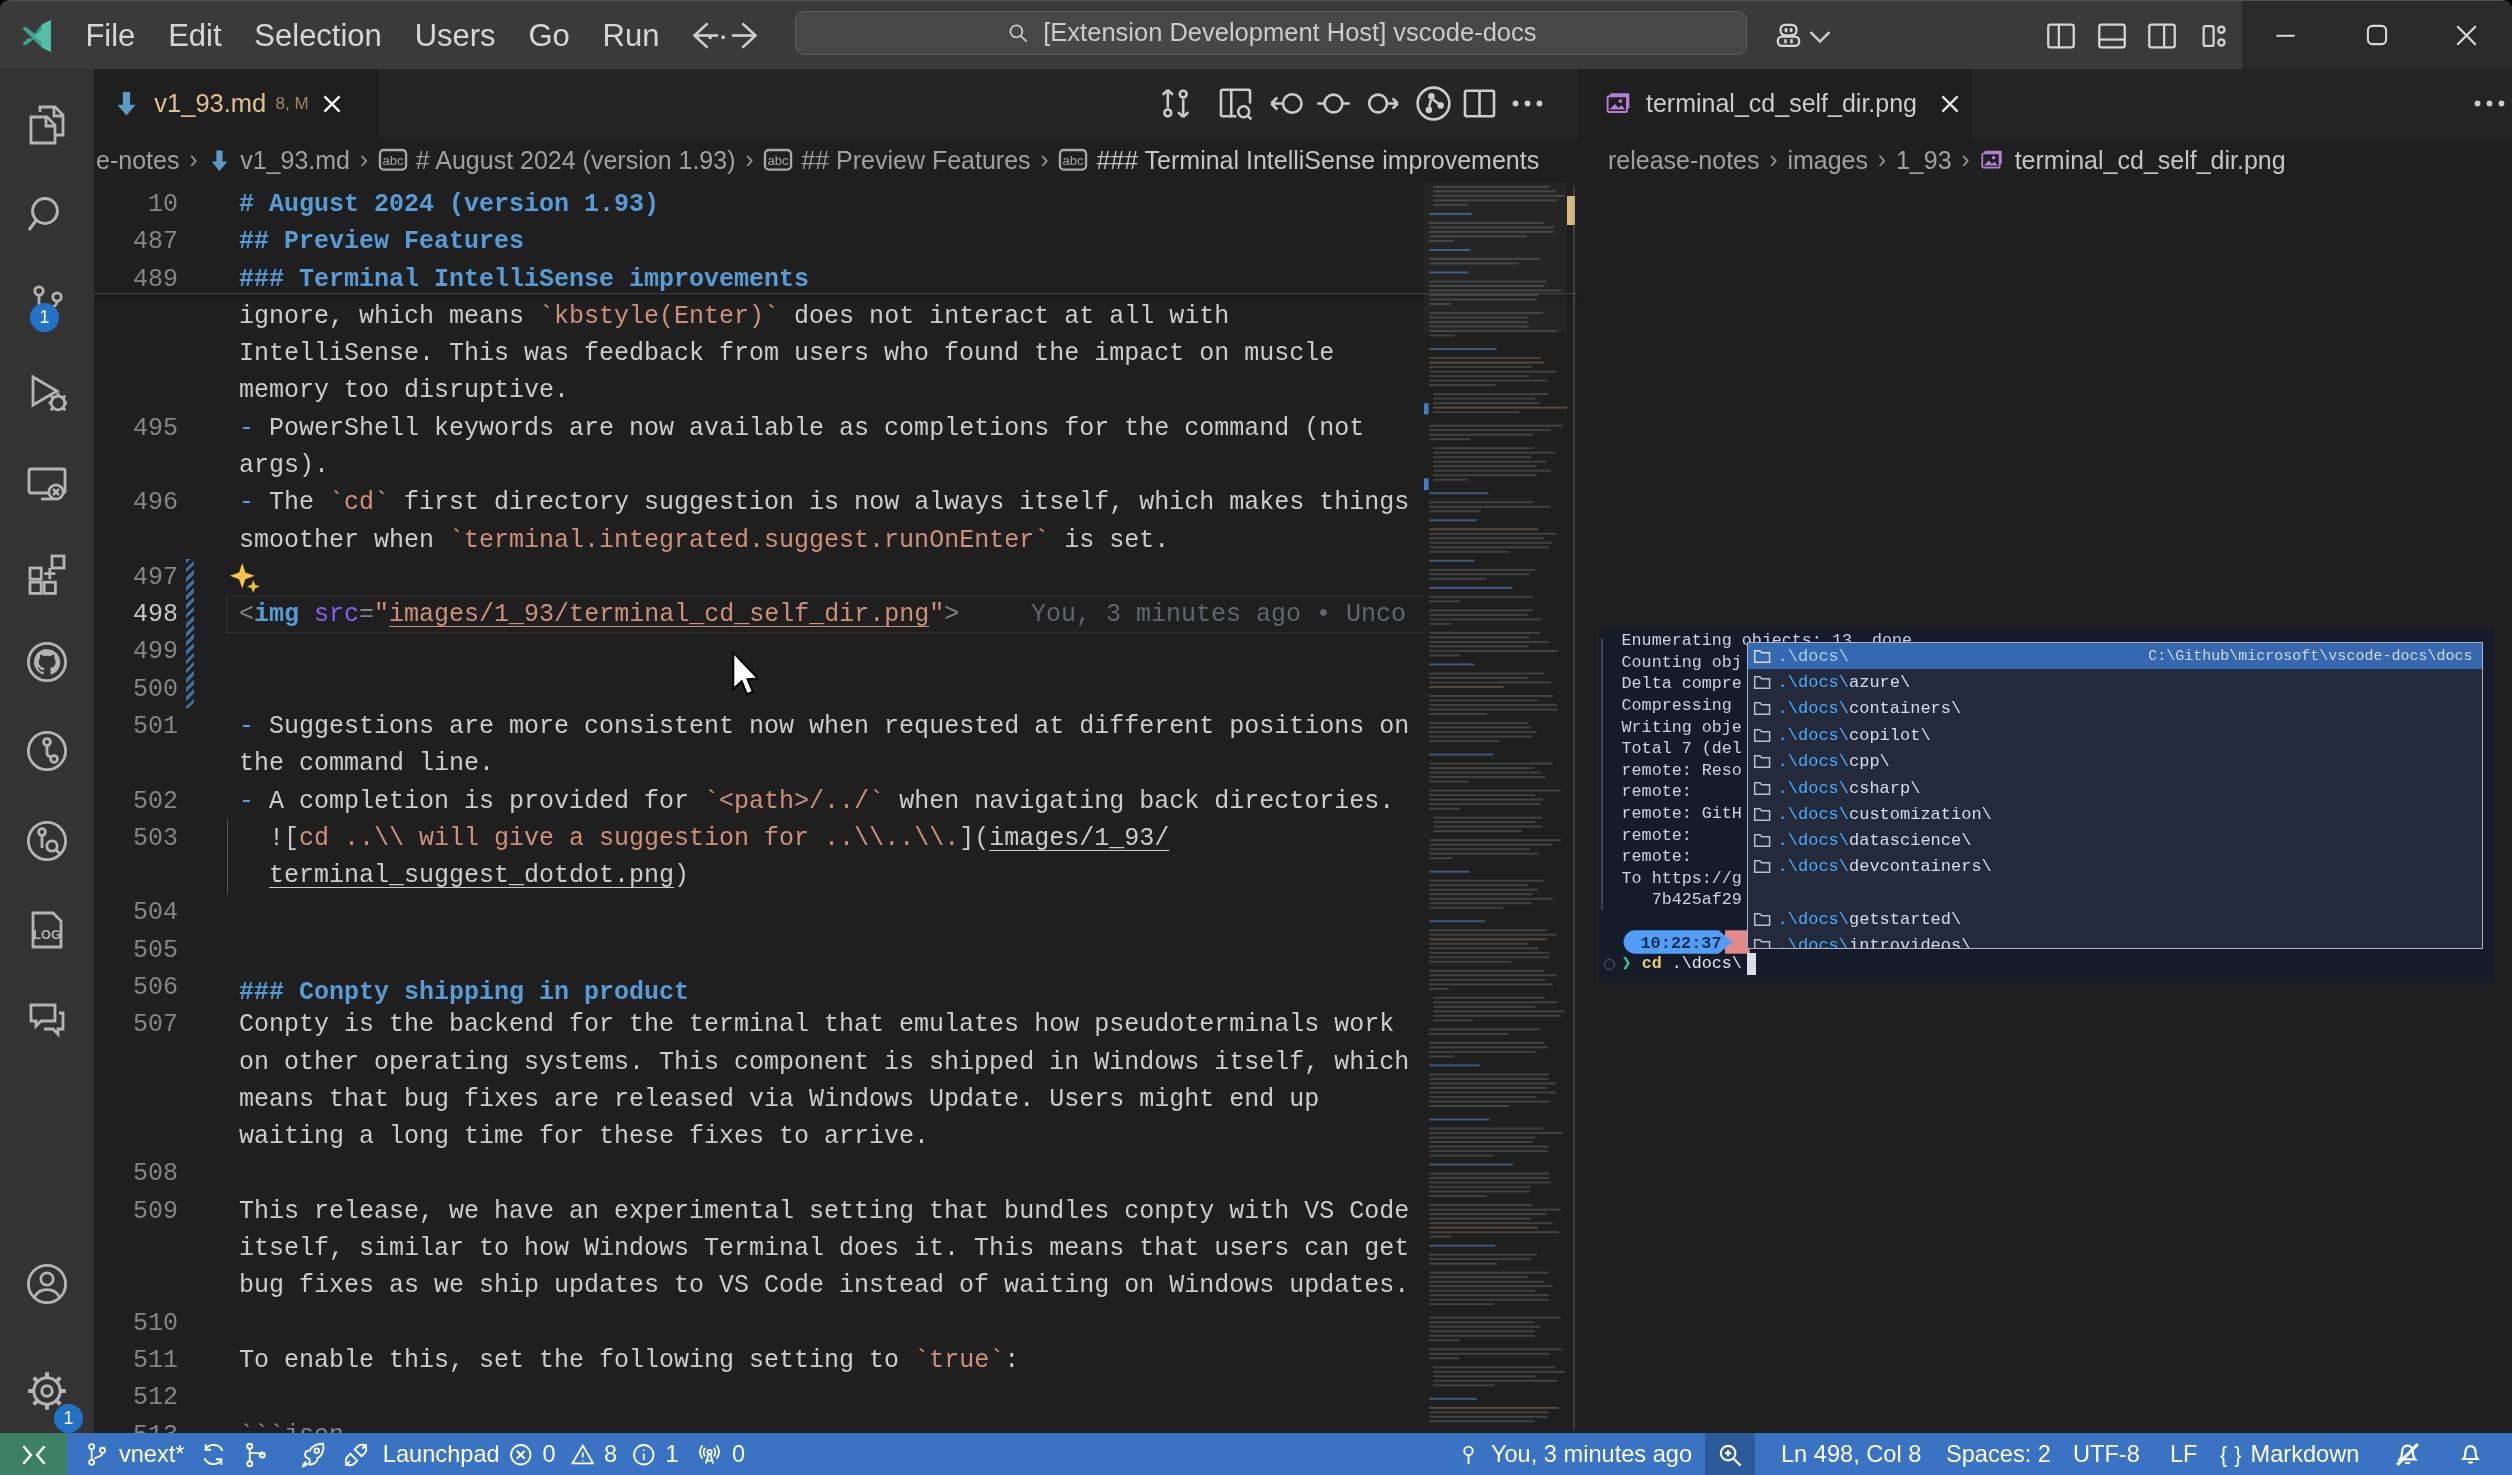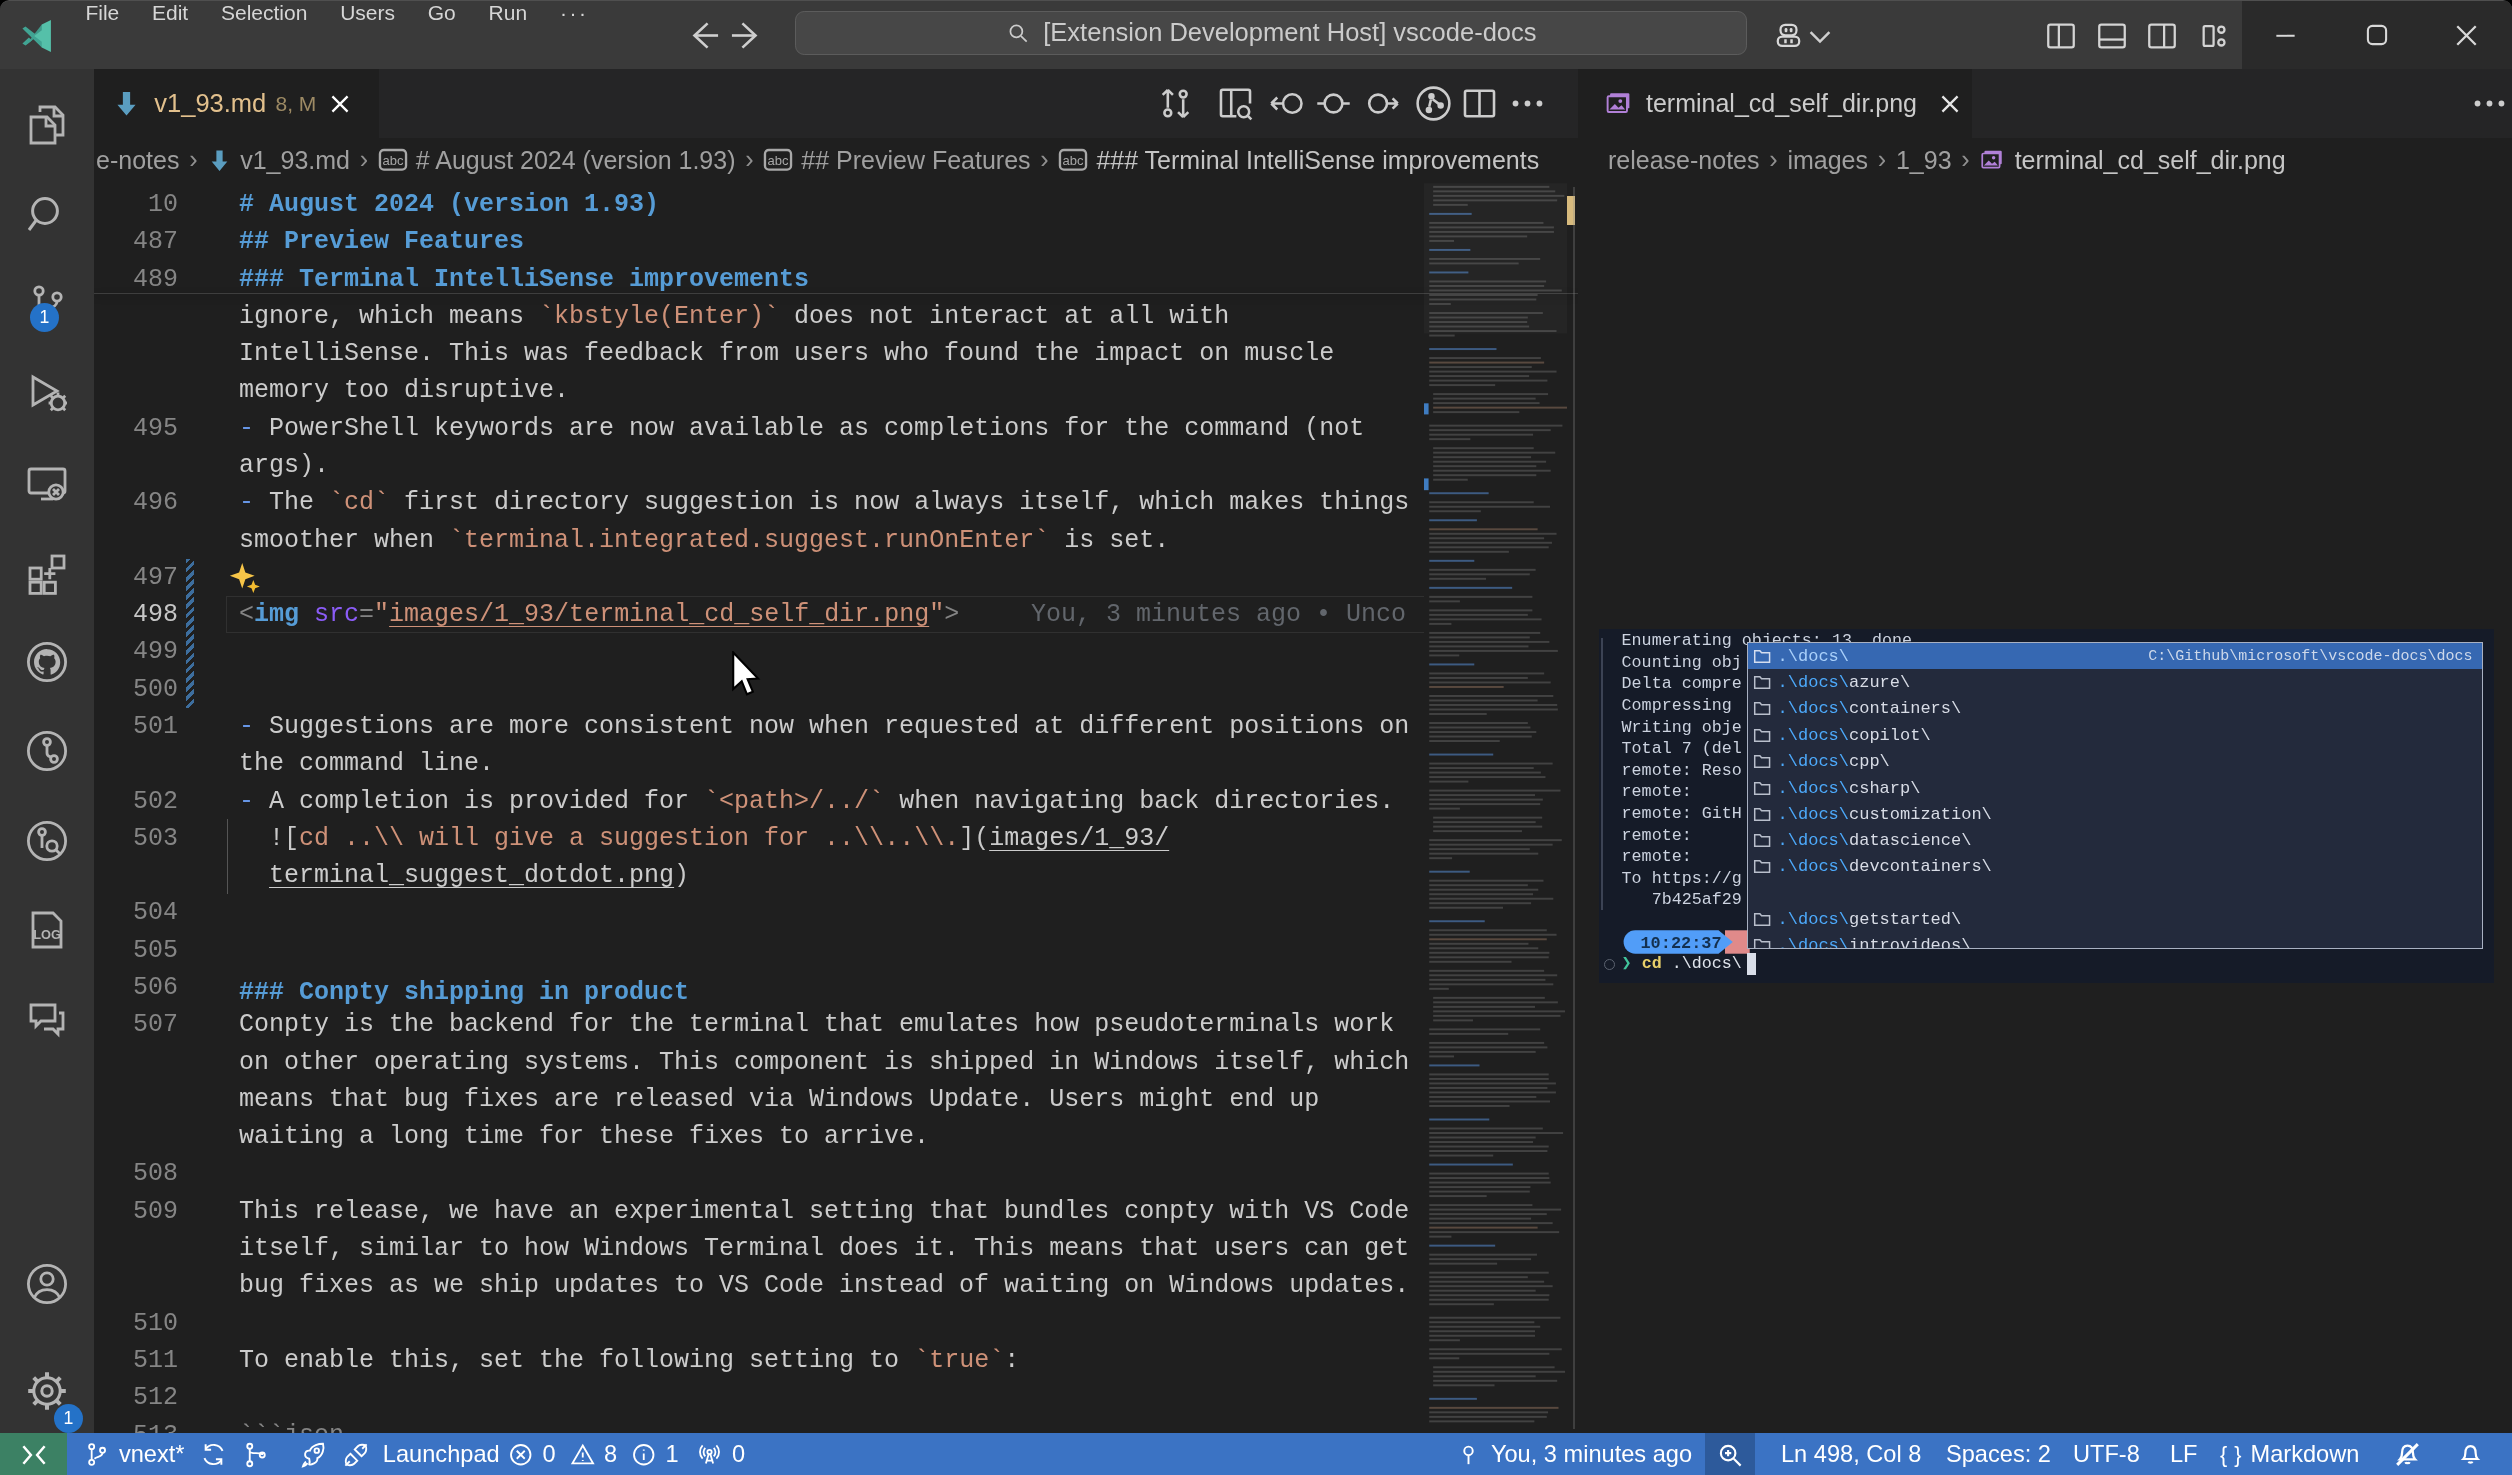--- a/index.html
+++ b/index.html
@@ -7,7 +7,7 @@
   #win{position:absolute;left:0;top:0;width:2512px;height:1476px;border-radius:9.2px 9.2px 0 0;overflow:hidden;background:#1f1f1f;font-family:"Liberation Sans",sans-serif;}
   
   #title{position:absolute;left:0;top:0;width:2512px;height:69px;background:#3a3a3a;border-radius:9.2px 9.2px 0 0;border-top:1.3px solid #4f4f4f;}
-  #title .menus{position:absolute;left:69px;top:0;height:69px;display:flex;align-items:flex-start;gap:0;color:#d6d6d6;font-size:21px;}
+  #title .menus{position:absolute;left:69px;top:0;height:69px;display:flex;align-items:center;gap:0;color:#d6d6d6;font-size:31px;}
   #title .menus span{padding:0 16.4px;}
   .navarr{position:absolute;top:0;height:69px;display:flex;align-items:center;color:#cfcfcf;}
   #search{position:absolute;left:795px;top:9.8px;width:952px;height:44px;background:#474747;border:1.3px solid #5c5c5c;border-radius:9.2px;display:flex;align-items:center;justify-content:center;color:#cbcbcb;font-size:25.5px;}

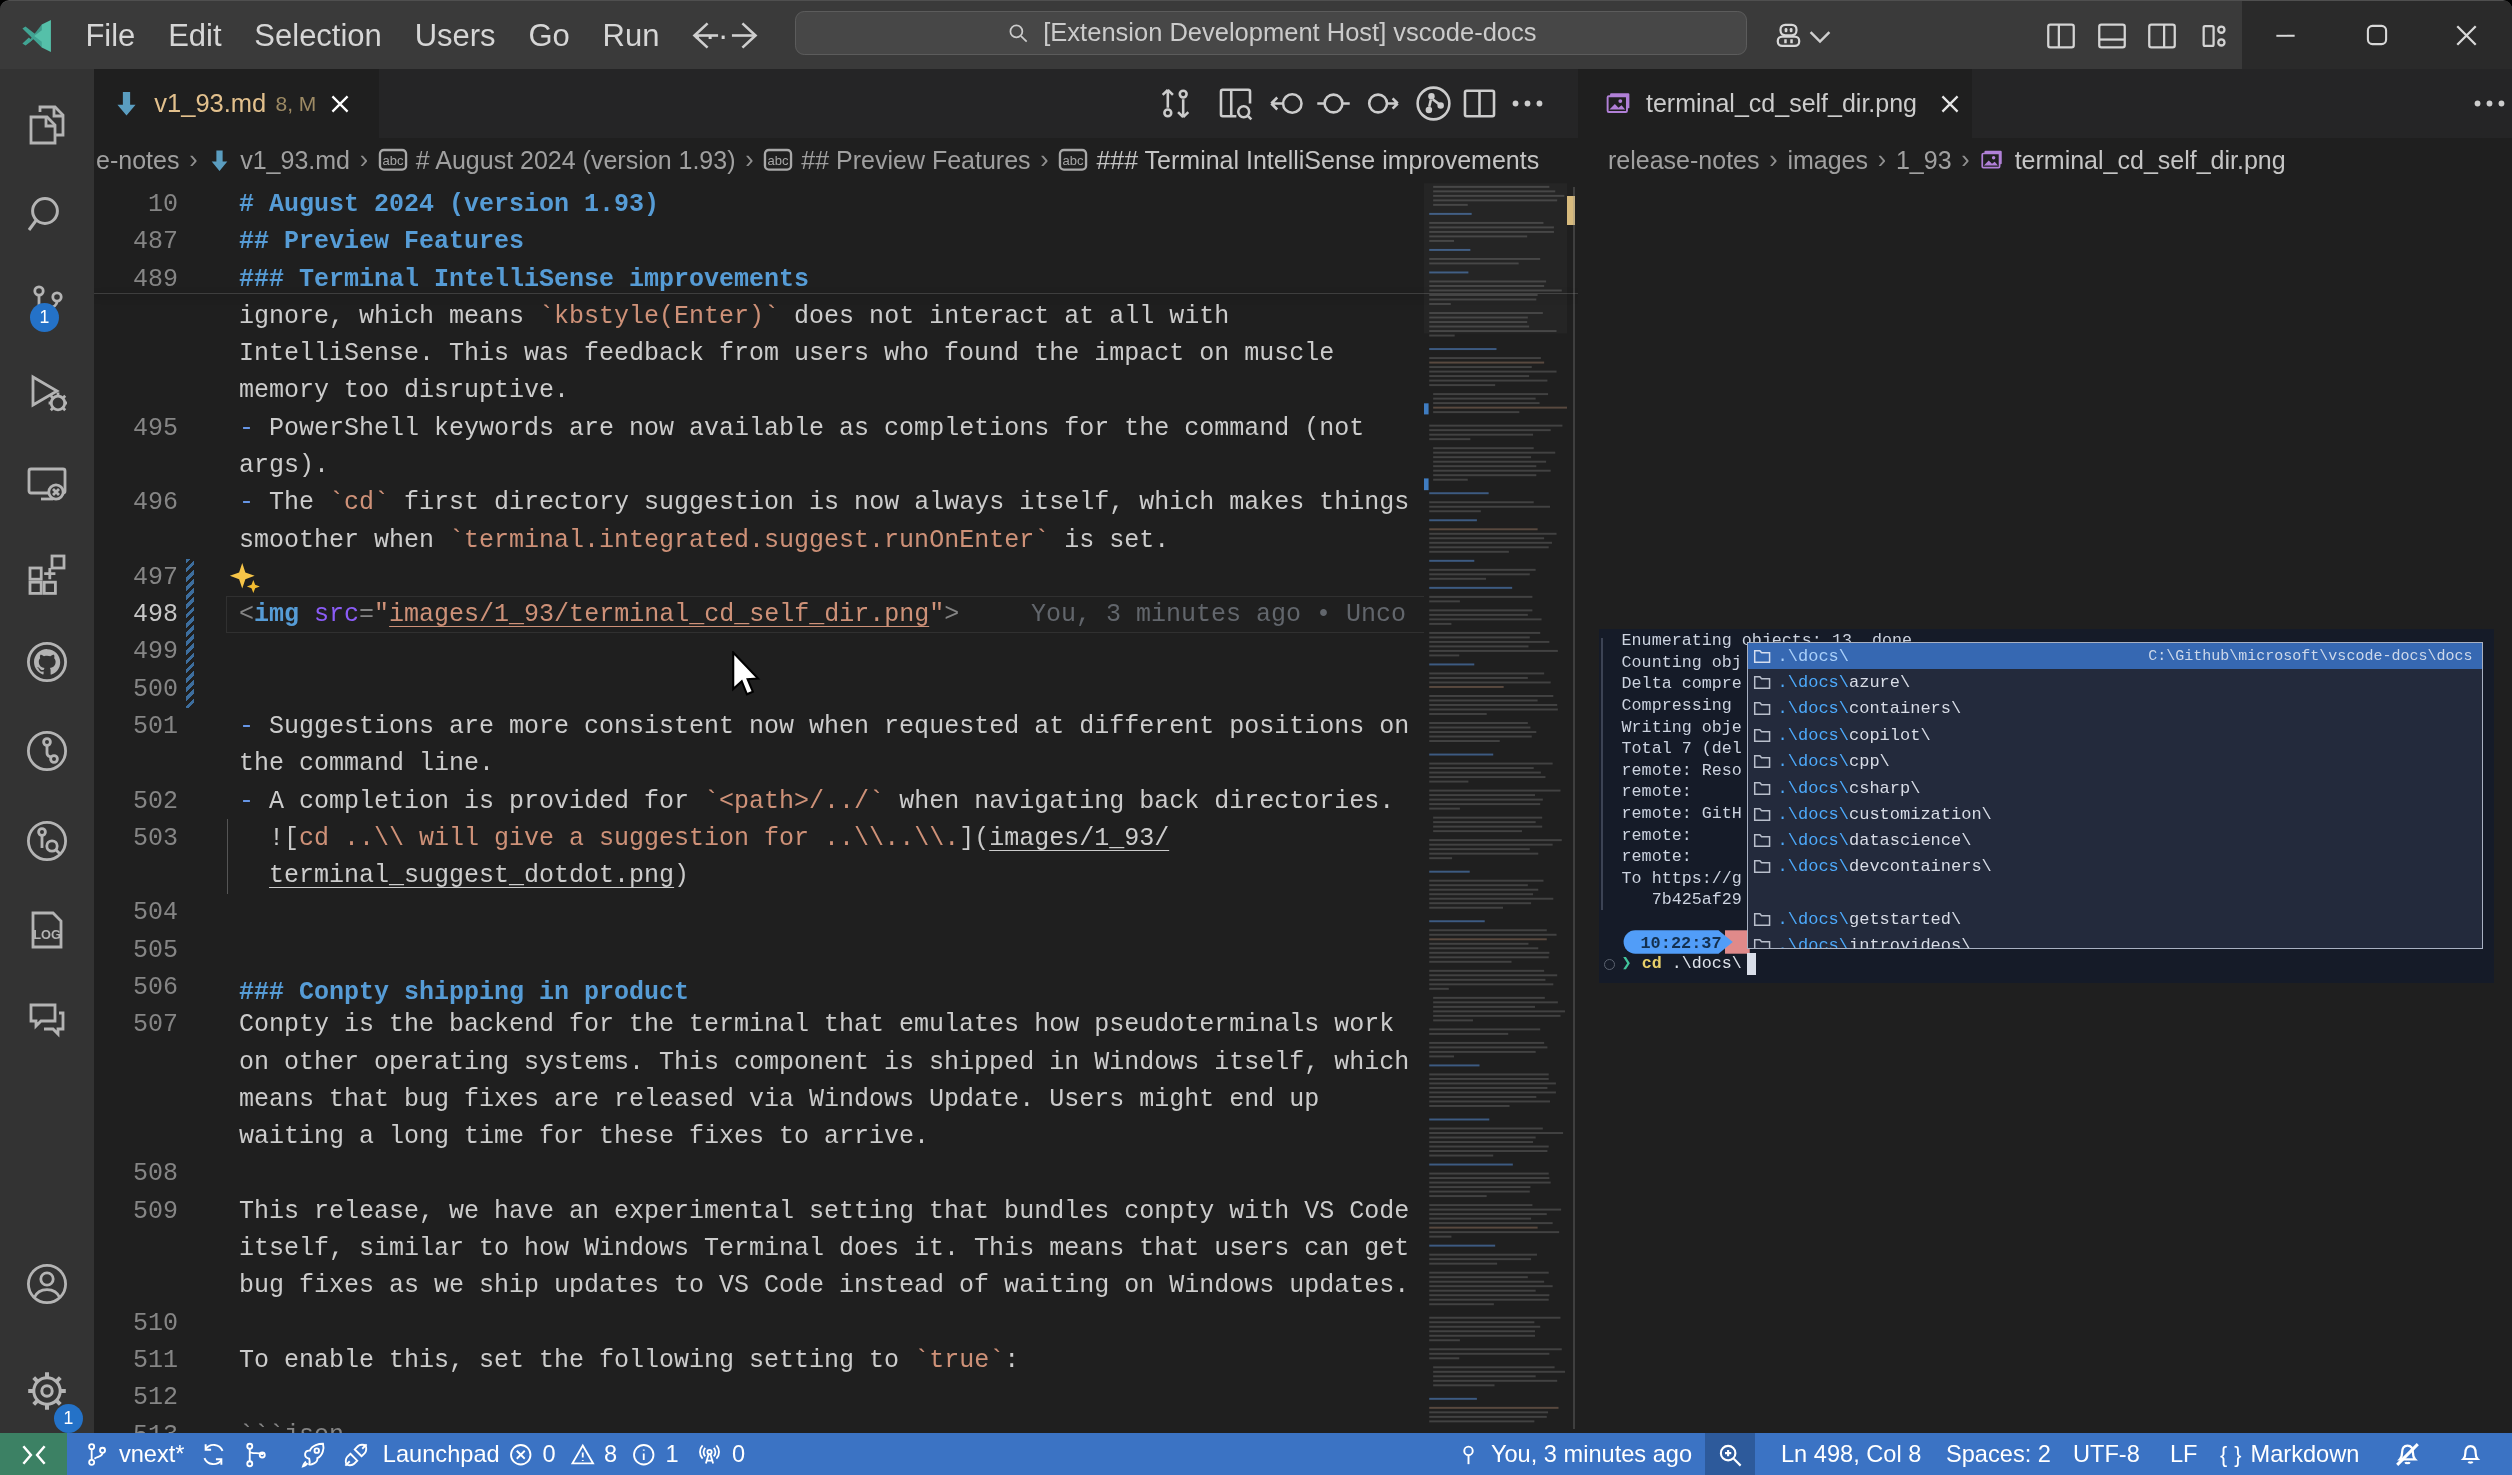--- a/index.html
+++ b/index.html
@@ -270,7 +270,7 @@
             <path fill="#5a9dc0" d="M12 22 L4.5 13 L9 13 L9 2.5 L15 2.5 L15 13 L19.5 13 Z"></path>
           </svg>
         <span style="color:#e2c08d;font-size:25.5px;margin-left:13px;">v1_93.md</span>
-        <span style="color:#9d8a64;font-size:21px;margin-left:9.2px;">8, M</span>
+        <span style="color:#9d8a64;font-size:17px;margin-left:9.2px;">8, M</span>
         <svg style="margin-left:10.5px" width="26" height="26" viewBox="0 0 24 24">
             <path d="M5 5 L19 19 M19 5 L5 19" stroke="#ffffff" stroke-width="2.1" fill="none"></path>
           </svg>

